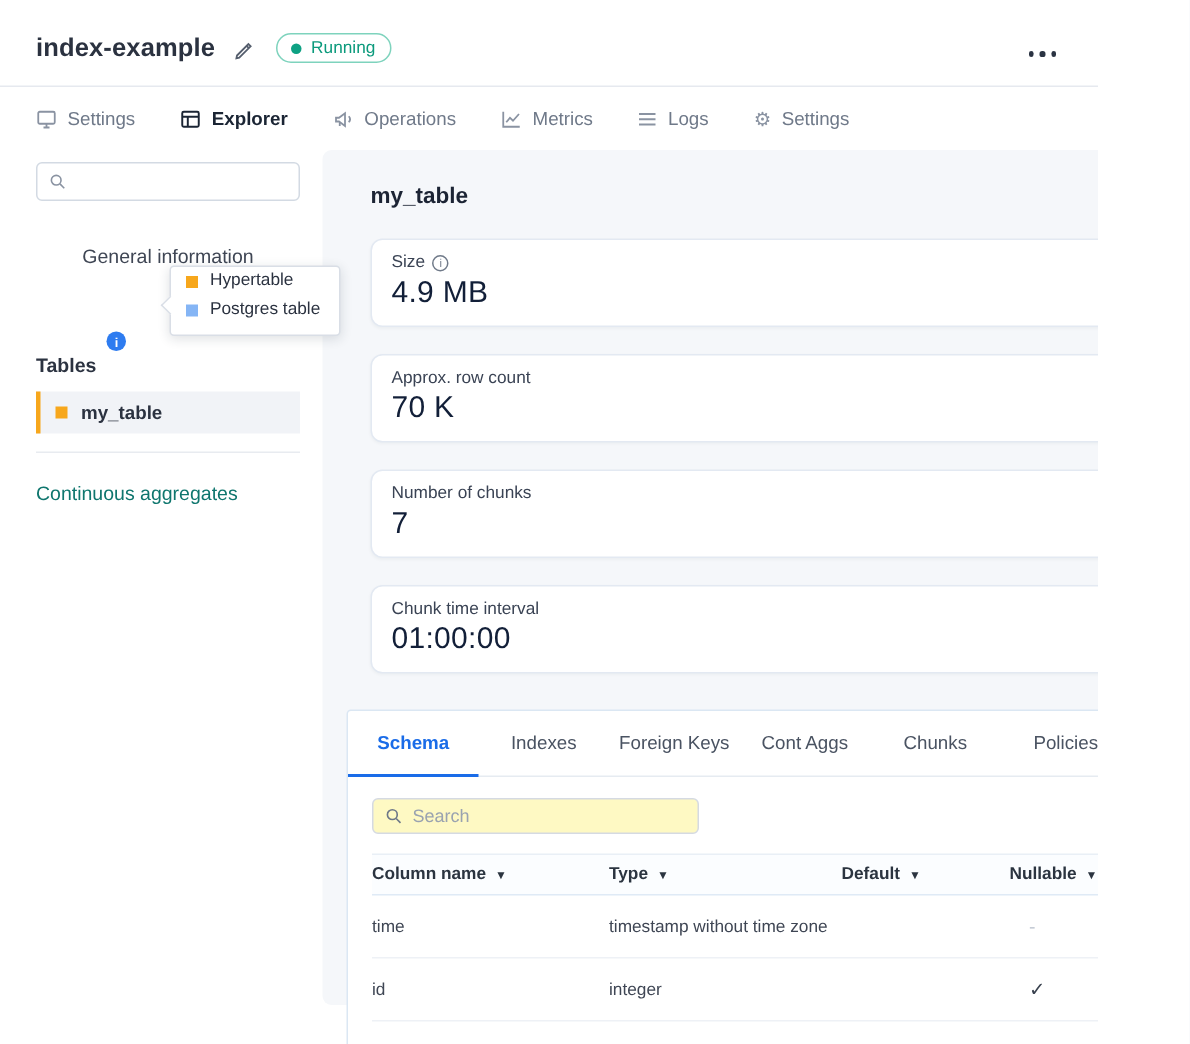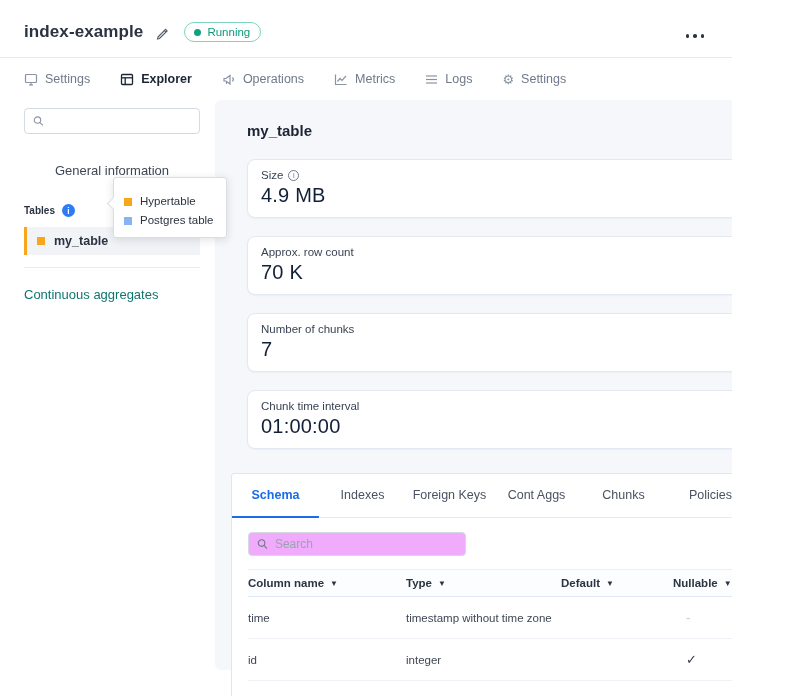--- a/index.html
+++ b/index.html
@@ -43,7 +43,7 @@
   .s-disabled { margin-top:13px; padding:6px 0; color:#0f766e; }
 
   
-  .tooltip { position:absolute; left:113px; top:177px; background:#fff; border:1px solid #d9dee6; border-radius:3px; box-shadow:0 2px 8px rgba(30,40,60,.14); padding:14px 12px 7px 10px; z-index:5; }
+  .tooltip { position:absolute; left:113px; top:177px; background:#fff; border:1px solid #d9dee6; border-radius:3px; box-shadow:0 2px 8px rgba(30,40,60,.14); padding:0 12px 7px 10px; z-index:5; }
   .tt-row { display:flex; align-items:center; gap:8px; font-size:11.5px; color:#2b3240; line-height:19px; white-space:nowrap; }
   .tt-arrow { position:absolute; left:-5px; top:21px; width:9px; height:9px; background:#fff; border-left:1px solid #d9dee6; border-bottom:1px solid #d9dee6; transform:rotate(45deg); }
 

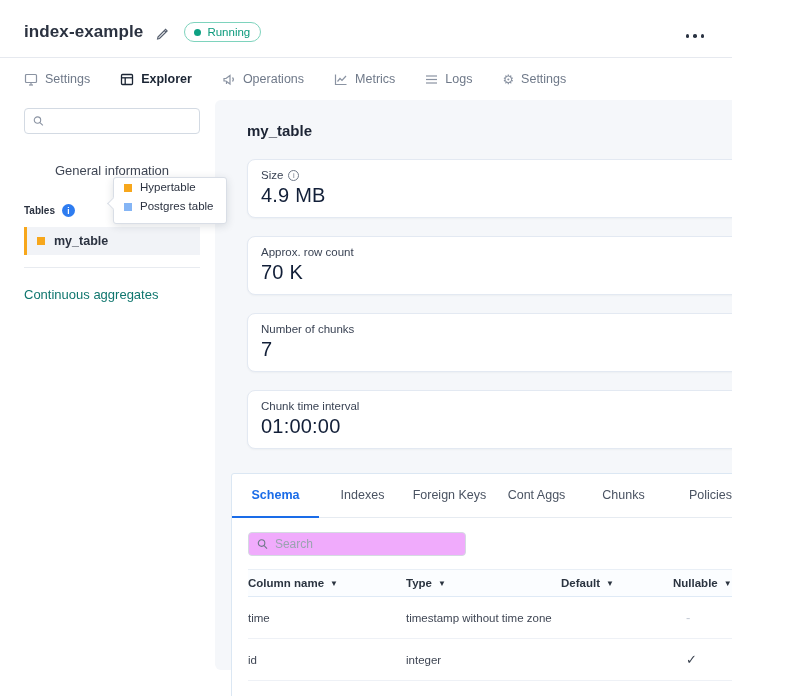--- a/index.html
+++ b/index.html
@@ -31,7 +31,7 @@
   .s-item { font-size:13px; color:#3f4654; cursor:pointer; }
   .s-general { margin-top:23px; padding:6px 0;text-align:center; }
   .s-tables-row { margin-top:16px; display:flex; align-items:center; gap:7px; padding:4px 0; }
-  .s-tables-label { font-size:10px; font-weight:700; color:#2b3240; cursor:pointer; }
+  .s-tables-label { font-size:13px; font-weight:700; color:#2b3240; cursor:pointer;margin-top:32px; }
   .info-badge { width:13px; height:13px; border-radius:50%; background:#2e7cf0; color:#fff; font-size:8.5px; font-weight:700; display:inline-flex; align-items:center; justify-content:center; cursor:pointer; font-style:normal; }
   .s-table-item { margin:6px 0 0 0; height:28px; display:flex; align-items:center; gap:9px; padding-left:13px; position:relative; background:#f1f3f7; cursor:pointer; }
   .s-table-item .selbar { position:absolute; left:0; top:0; bottom:0; width:3px; background:#f7a71c; }

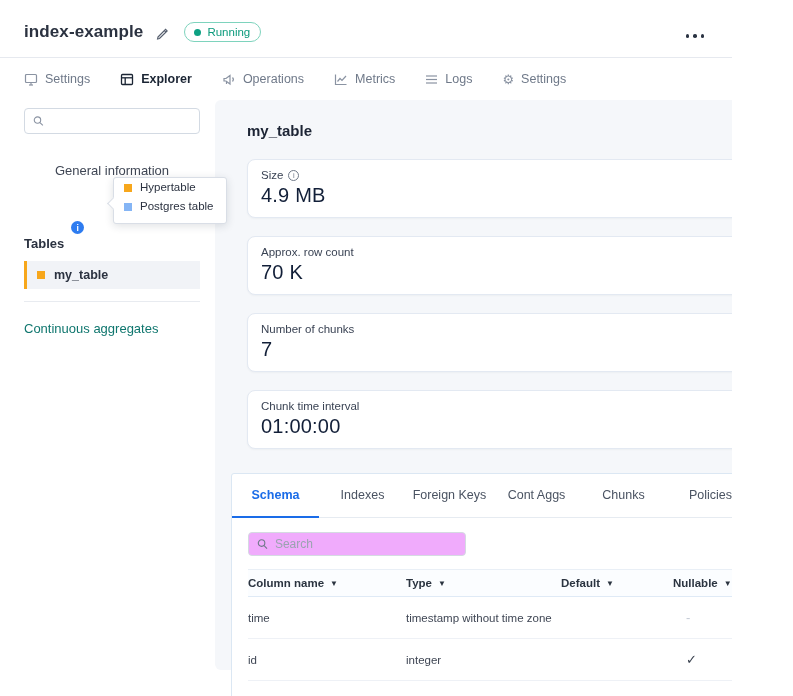--- a/index.html
+++ b/index.html
@@ -64,7 +64,7 @@
   .ctab { flex:1; display:flex; align-items:center; justify-content:center; font-size:12.5px; color:#4a5362; cursor:pointer; border-bottom:2px solid transparent; margin-bottom:-1px; }
   .ctab.active { color:#1a6ce8; font-weight:700; border-bottom-color:#1a6ce8; }
 
-  .card-search { margin:14px 16px 0; width:218px; height:24px; border:1px solid #d5dae2; border-radius:4px; display:flex; align-items:center; padding:0 8px; background:#f0abfc; }
+  .card-search { margin:14px 16px 0; width:218px; height:24px; border:1px solid #d5dae2; border-radius:4px; display:flex; align-items:center; padding:0 8px; background:#fef9c3; }
   .card-search input { border:none; outline:none; width:100%; font-size:12px; margin-left:7px; color:#3f4654; background:transparent; }
   .card-search input::placeholder { color:#9aa3b0; }
   .s-search input::placeholder { color:#9aa3b0; }

